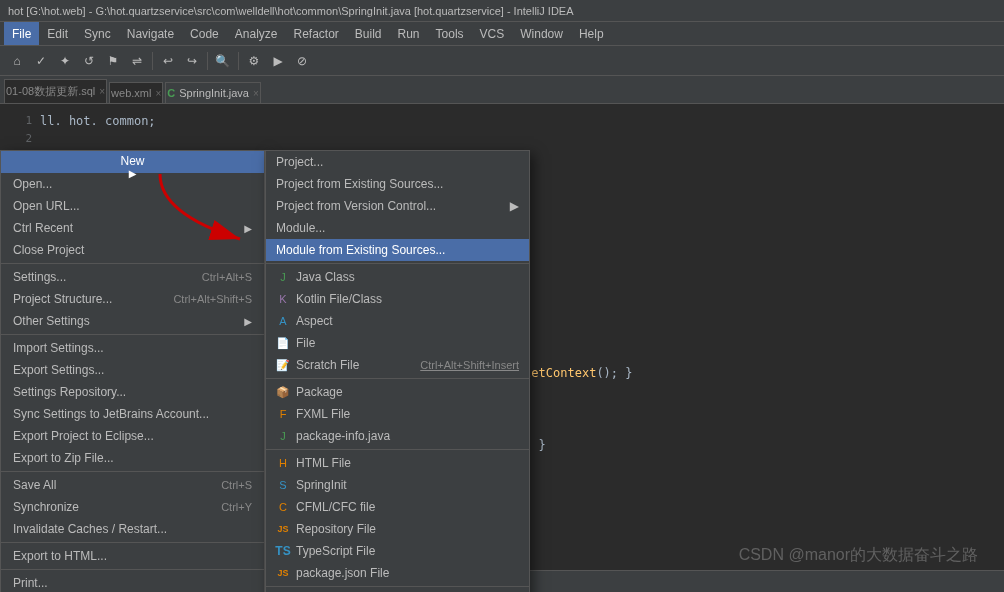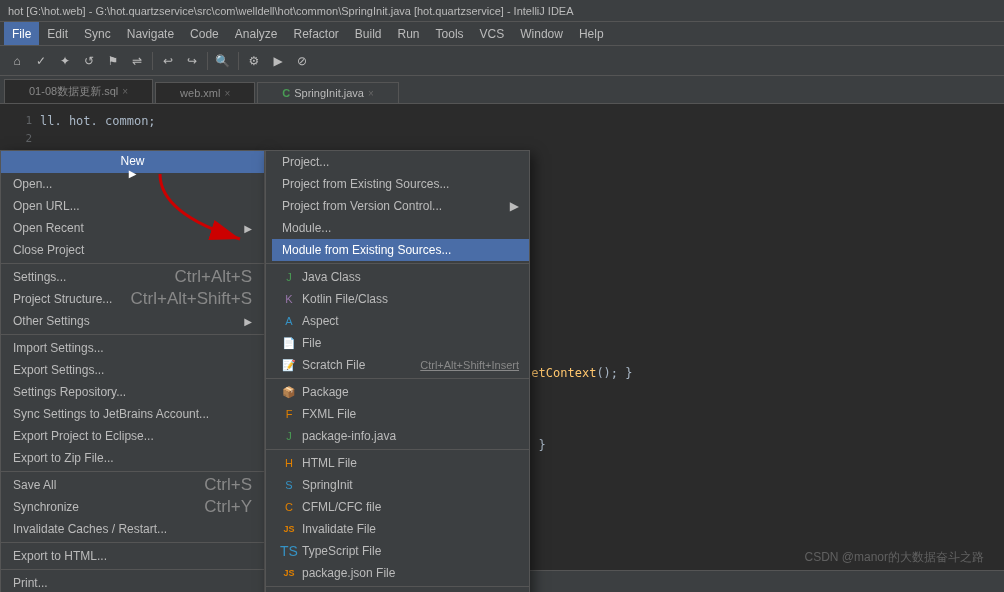--- a/index.html
+++ b/index.html
@@ -85,7 +85,7 @@
       padding-left: 4px;
     }
     .tab {
-      padding: 4px 24px;
+      padding: 4px 1px;
       font-size: 11px;
       color: #888;
       background: #2b2b2b;

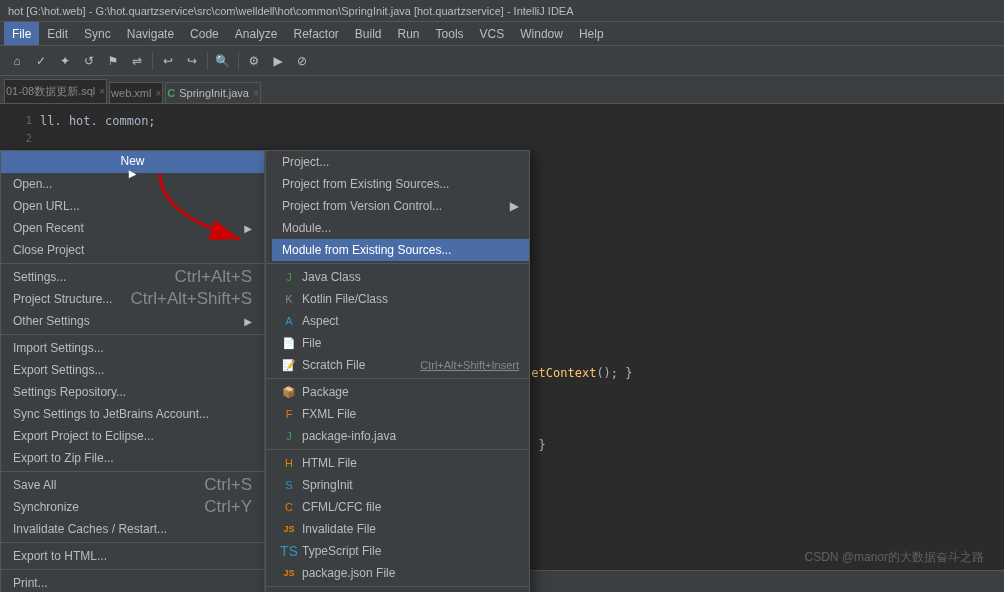--- a/index.html
+++ b/index.html
@@ -194,7 +194,6 @@
       font-size: 12px;
       height: 22px;
       gap: 6px;
-      margin-left: 6px;
     }
     .new-submenu-item.highlighted { background: #4a6da7; color: #fff; }
     .new-submenu-item .shortcut { margin-left: auto; color: #888; font-size: 11px; text-decoration: underline; }

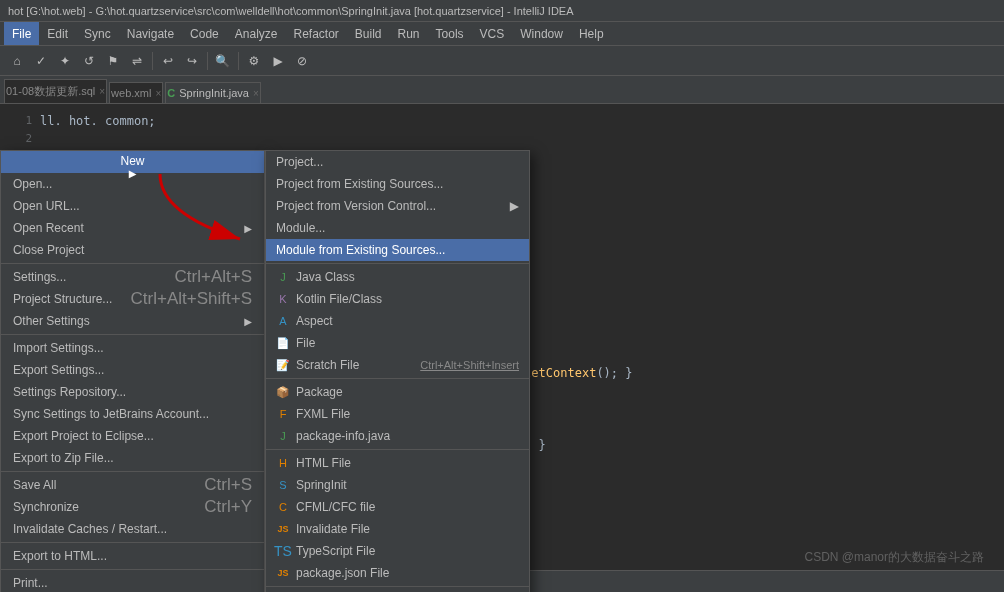--- a/index.html
+++ b/index.html
@@ -402,7 +402,7 @@
         <span>Open URL...</span>
       </div>
       <div class="file-menu-item">
-        <span>Open Recent</span>
+        <span>Ctrl Recent</span>
         <span class="arrow">▶</span>
       </div>
       <div class="file-menu-item">

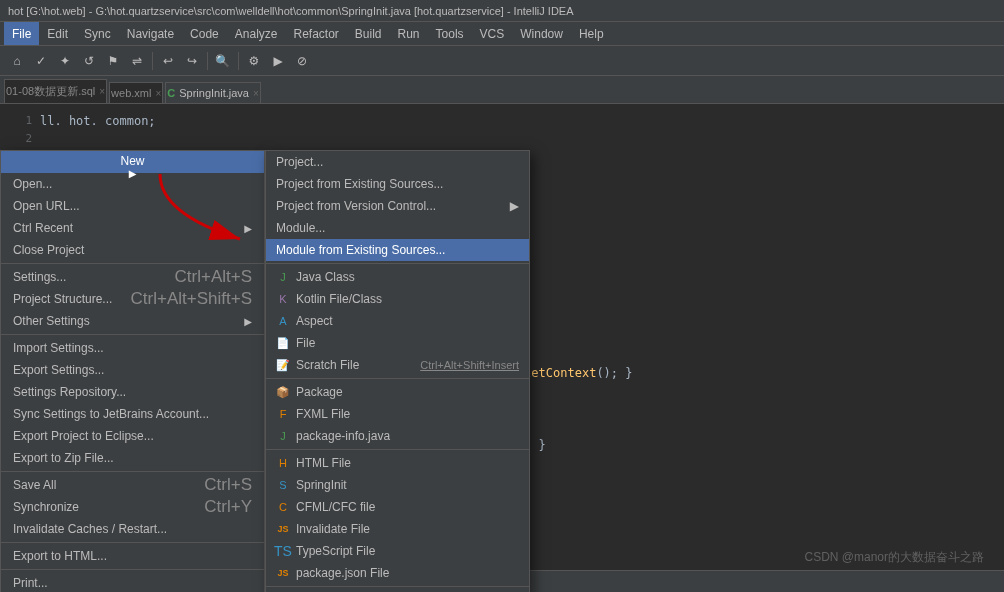--- a/index.html
+++ b/index.html
@@ -171,7 +171,7 @@
     }
     .file-menu-item.highlighted { background: #4a6da7; color: #fff; flex-direction: column; }
     .file-menu-item.separator { height: 1px; background: #555; padding: 0; margin: 2px 0; cursor: default; }
-    .file-menu-item .shortcut { color: #888; font-size: 17px; }
+    .file-menu-item .shortcut { color: #888; font-size: 11px; }
     .file-menu-item .arrow { font-size: 10px; }
 
     

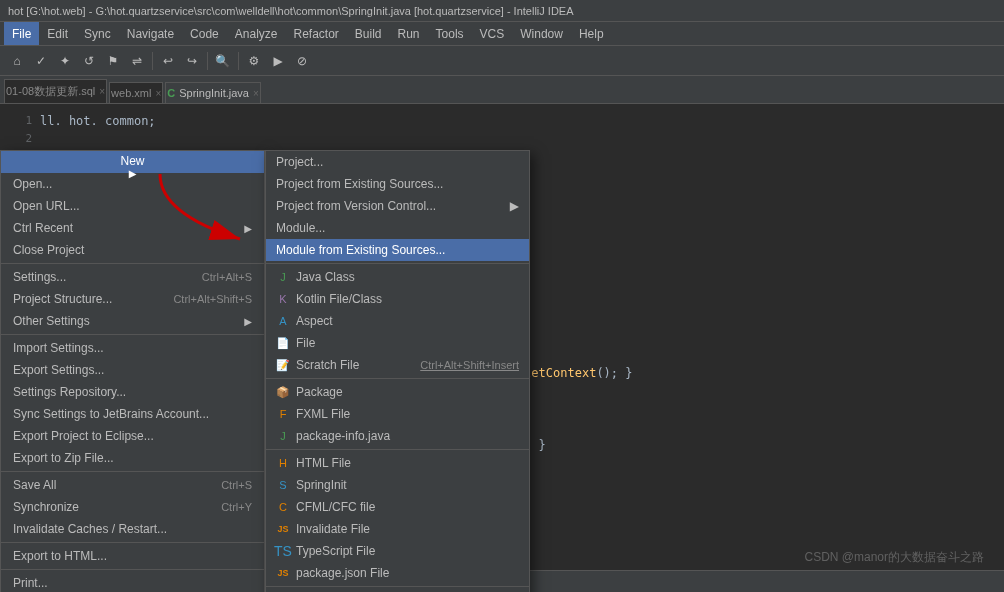--- a/index.html
+++ b/index.html
@@ -530,7 +530,7 @@
       </div>
       <div class="new-submenu-item">
         <span class="icon-box icon-orange" style="font-size:9px;font-weight:bold;">JS</span>
-        <span>Invalidate File</span>
+        <span>Repository File</span>
       </div>
       <div class="new-submenu-item">
         <span class="icon-box icon-blue" style="font-size:14px;font-weight:normal;">TS</span>

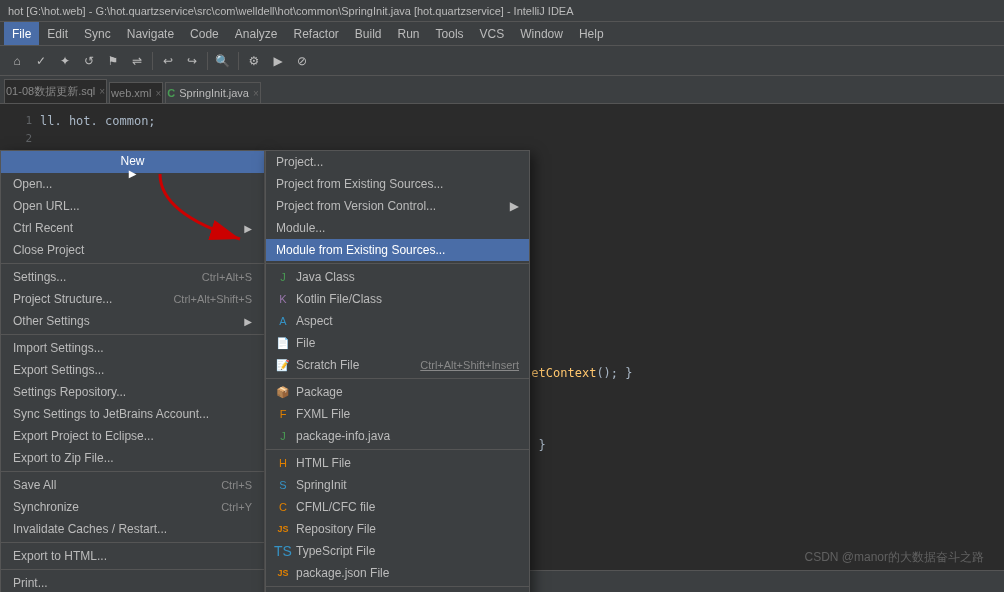--- a/index.html
+++ b/index.html
@@ -533,7 +533,7 @@
         <span>Repository File</span>
       </div>
       <div class="new-submenu-item">
-        <span class="icon-box icon-blue" style="font-size:14px;font-weight:normal;">TS</span>
+        <span class="icon-box icon-blue" style="font-size:12px;font-weight:bold;">TS</span>
         <span>TypeScript File</span>
       </div>
       <div class="new-submenu-item">

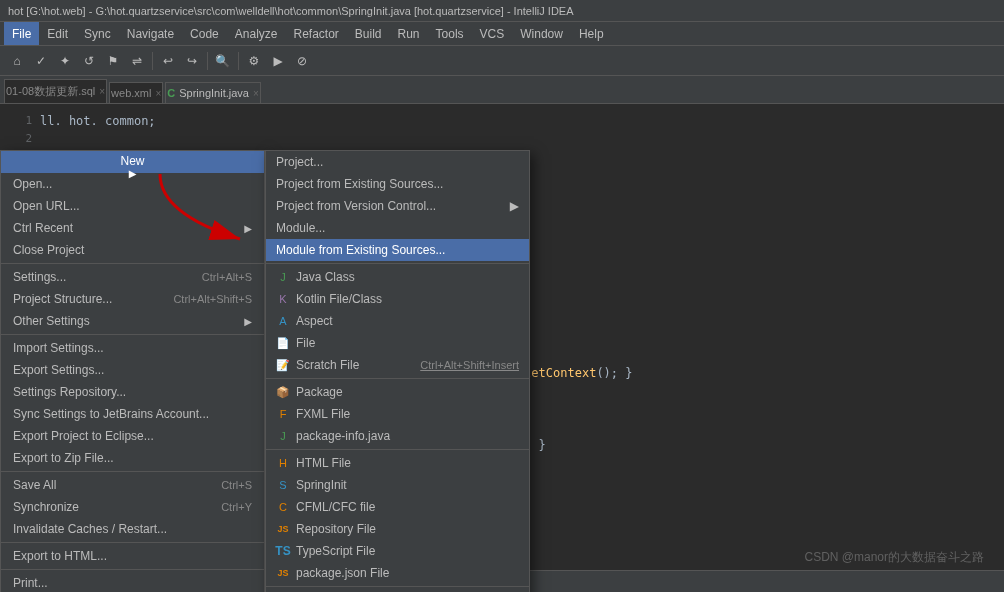--- a/index.html
+++ b/index.html
@@ -245,8 +245,8 @@
     .watermark {
       position: absolute;
       bottom: 26px;
-      right: 20px;
-      font-size: 12px;
+      right: 26px;
+      font-size: 16px;
       color: rgba(150,150,150,0.5);
     }
   </style>

